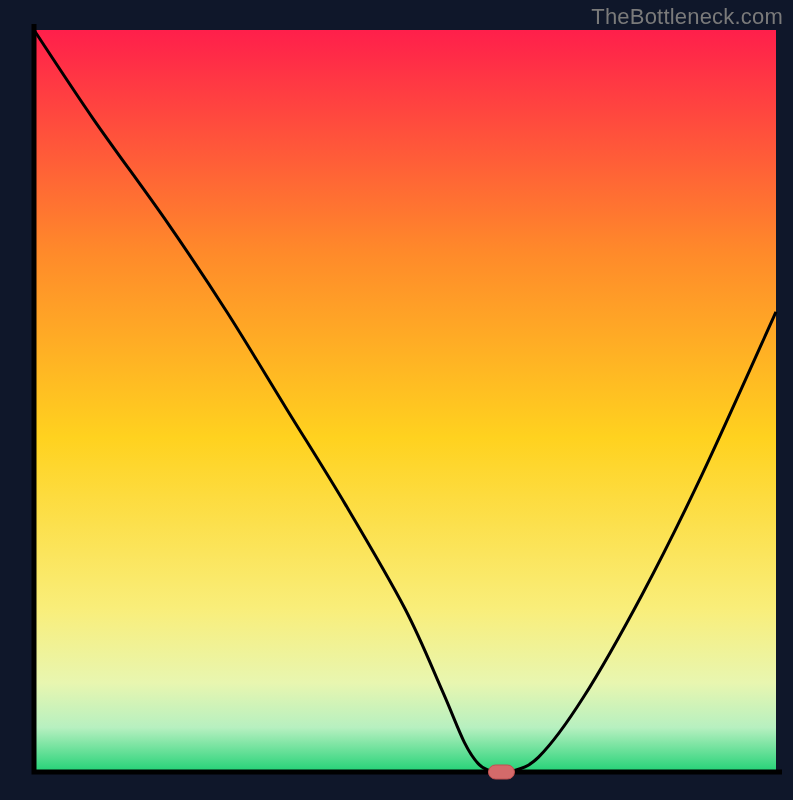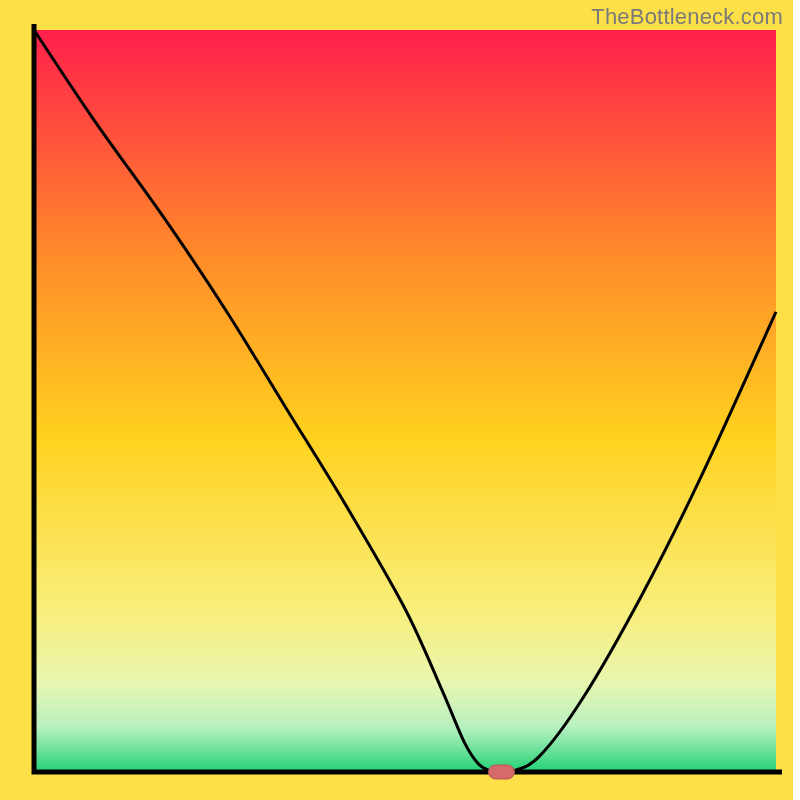--- a/index.html
+++ b/index.html
@@ -15,7 +15,7 @@
     position: relative;
     width: 793px;
     height: 800px;
-    background: #fde047;
+    background: #0f172a;
   }
   .watermark {
     position: absolute;

